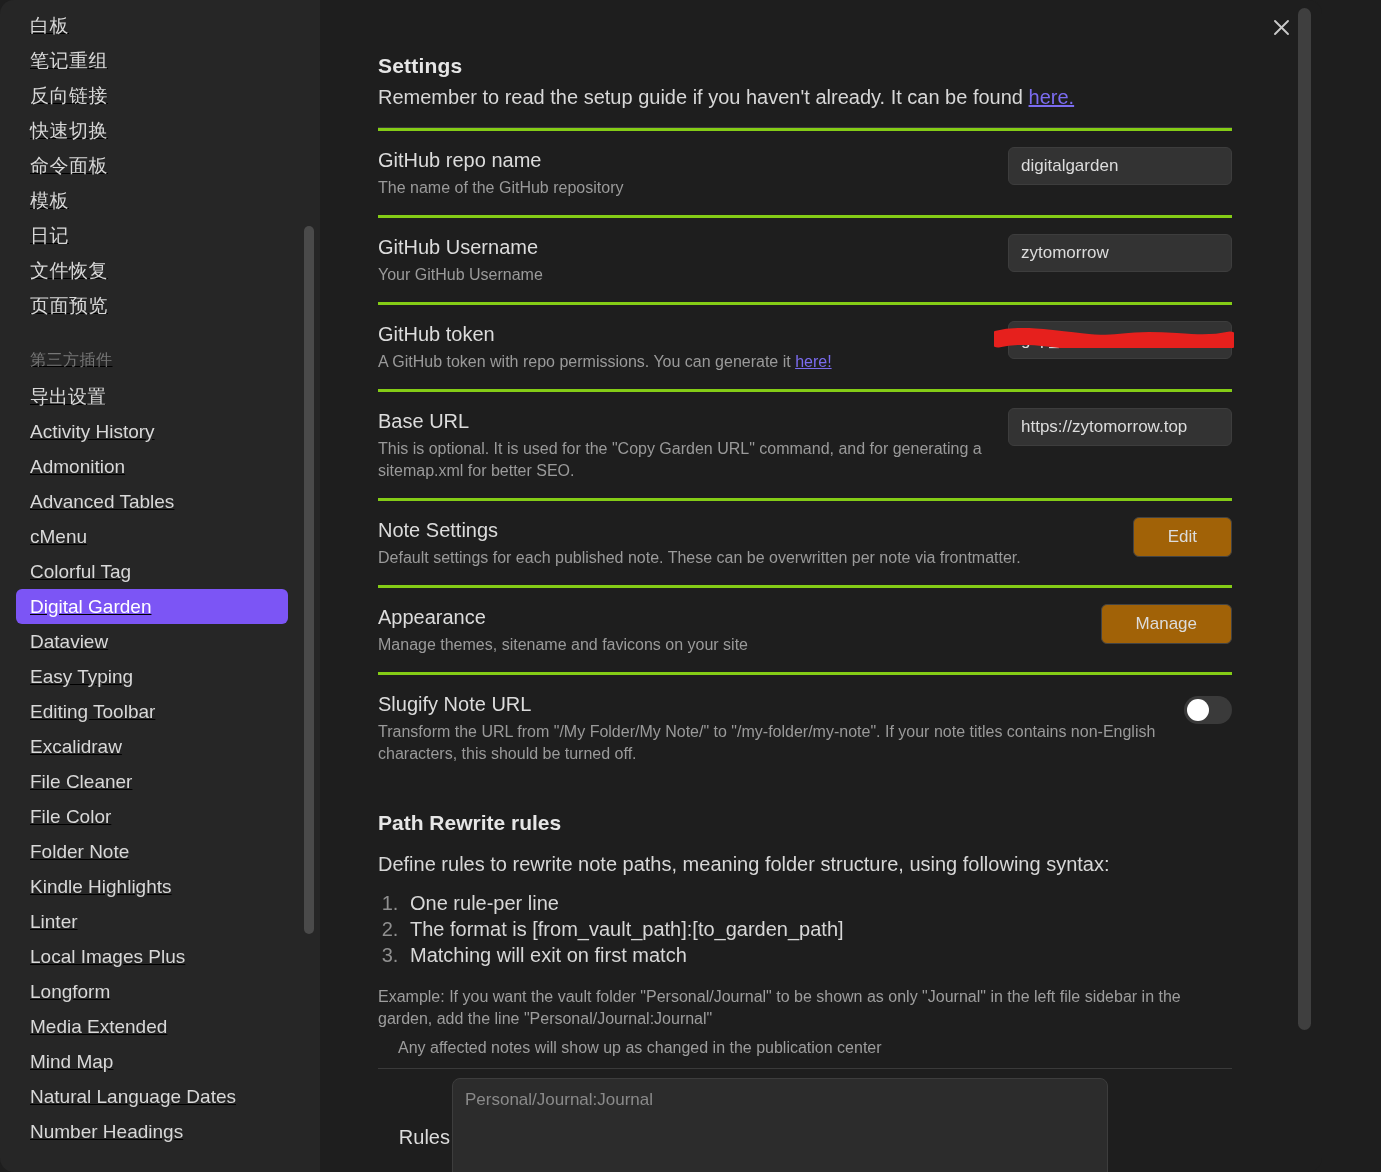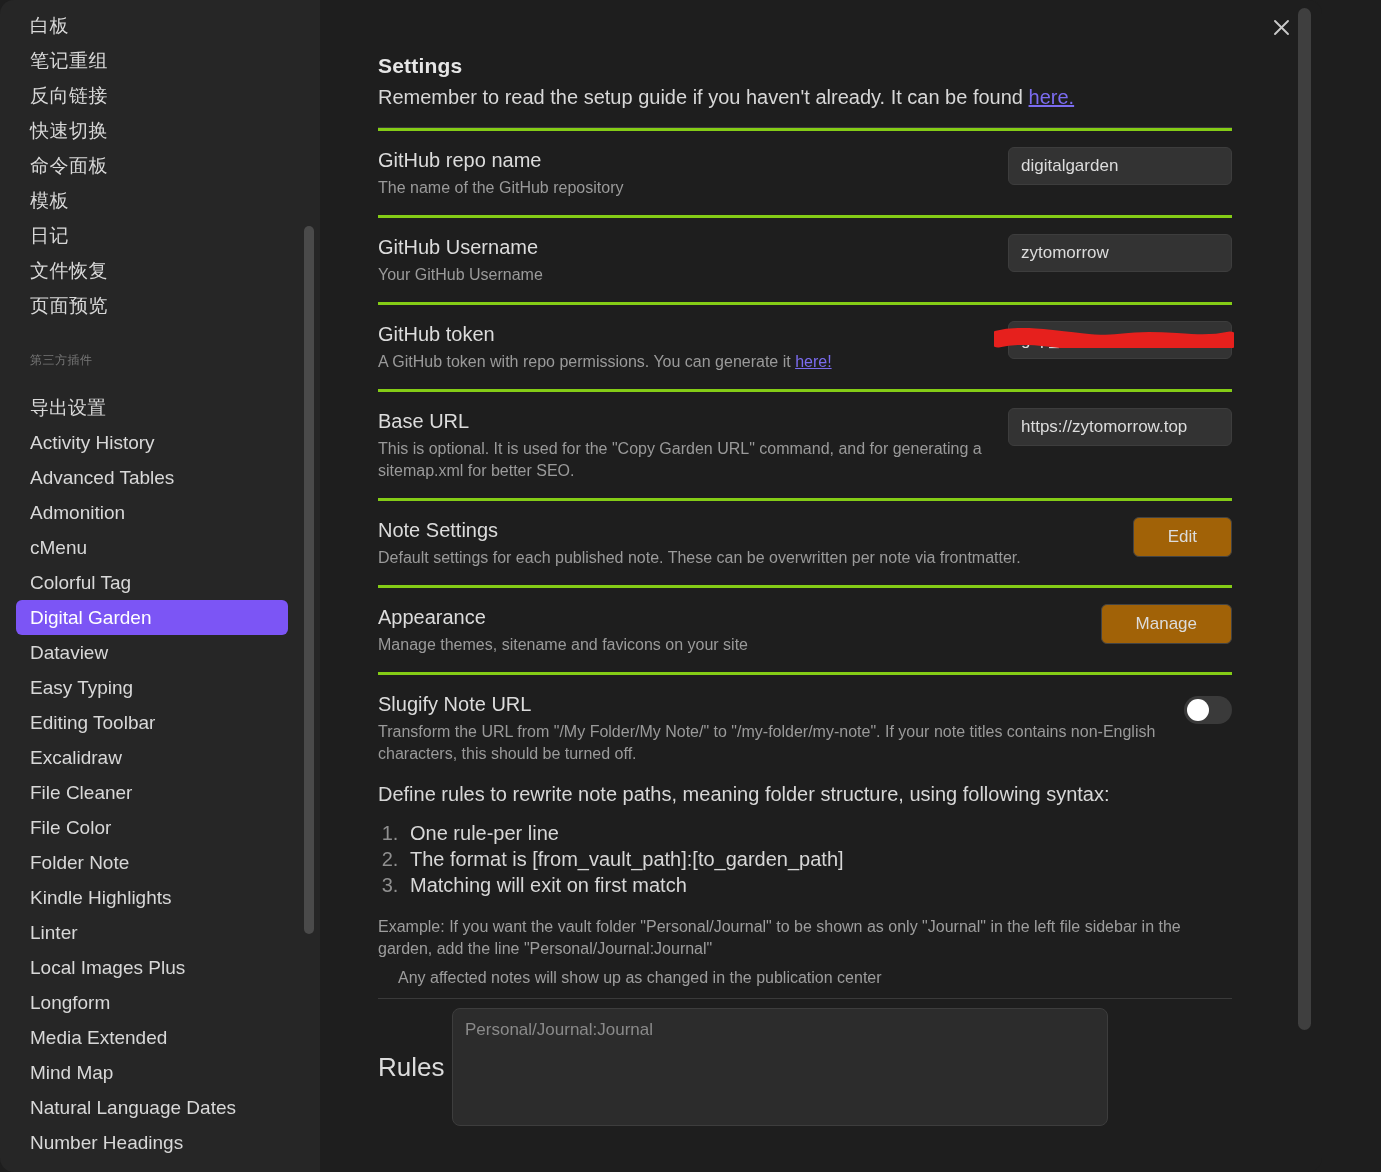--- a/index.html
+++ b/index.html
@@ -18,6 +18,7 @@
     height: 1172px;
     background: #1e1e1e;
     display: flex;
+    text-decoration: underline;
   }
 
   

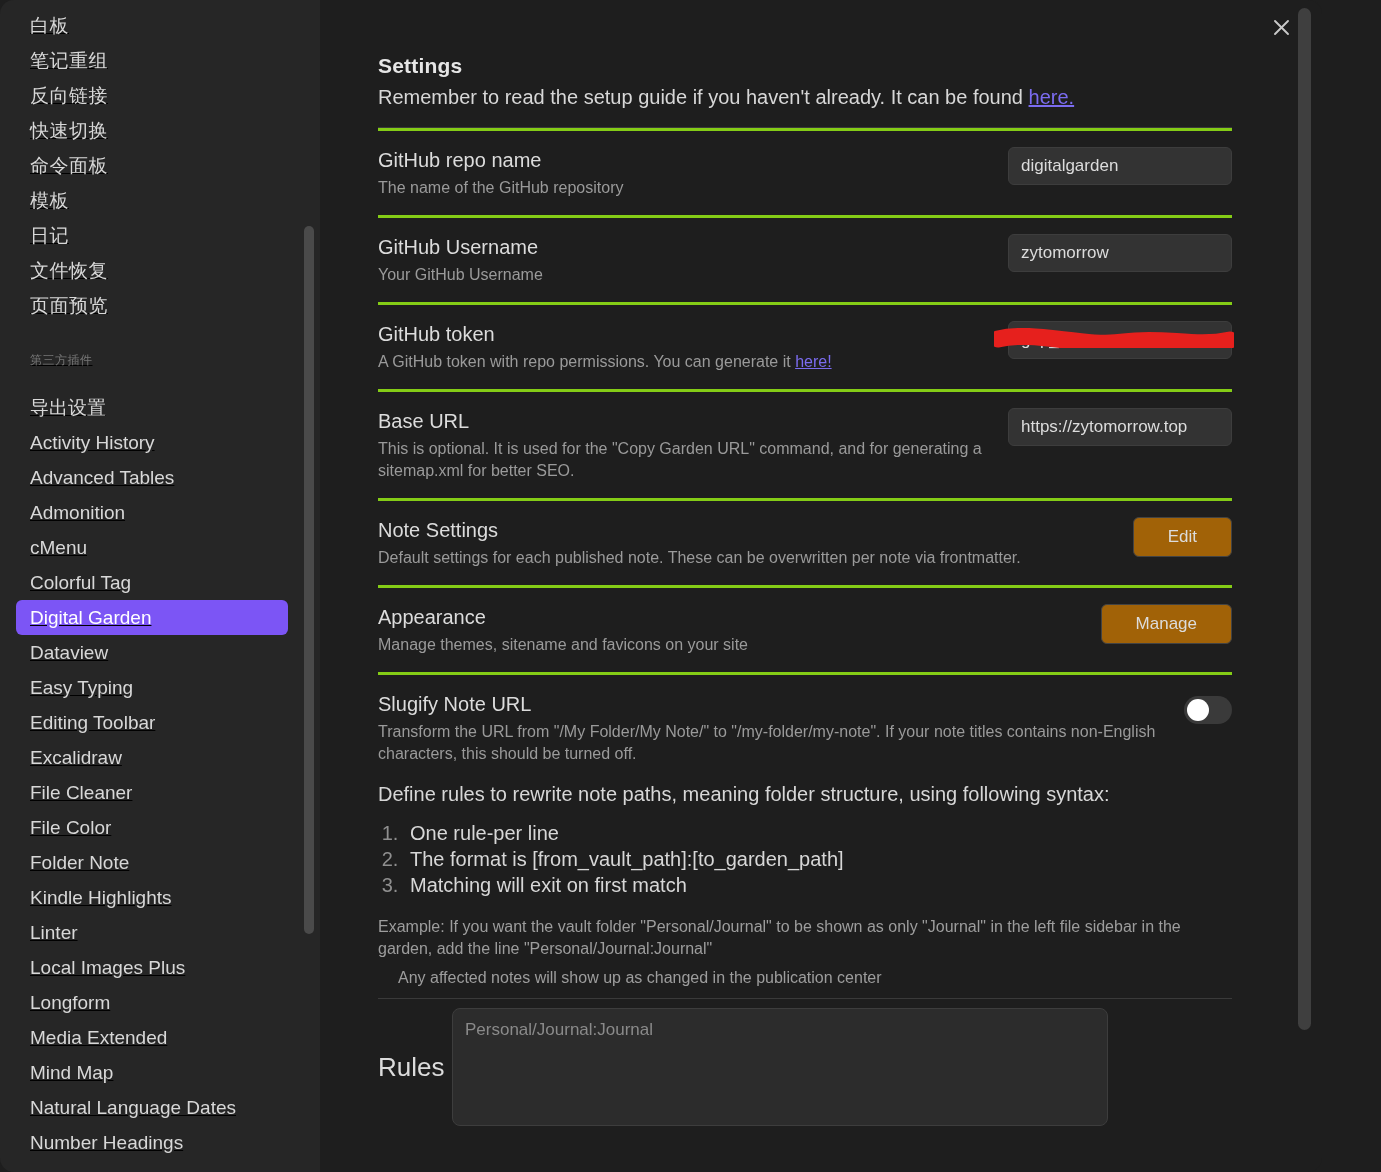--- a/index.html
+++ b/index.html
@@ -55,9 +55,9 @@
     color: #ffffff;
   }
   .nav-group-title {
-    margin: 26px 16px 19px 30px;
+    margin: 26px 16px 8px 30px;
     color: #767676;
-    font-size: 12px;
+    font-size: 16px;
     letter-spacing: .5px;
     height: 22px;
     display: flex;

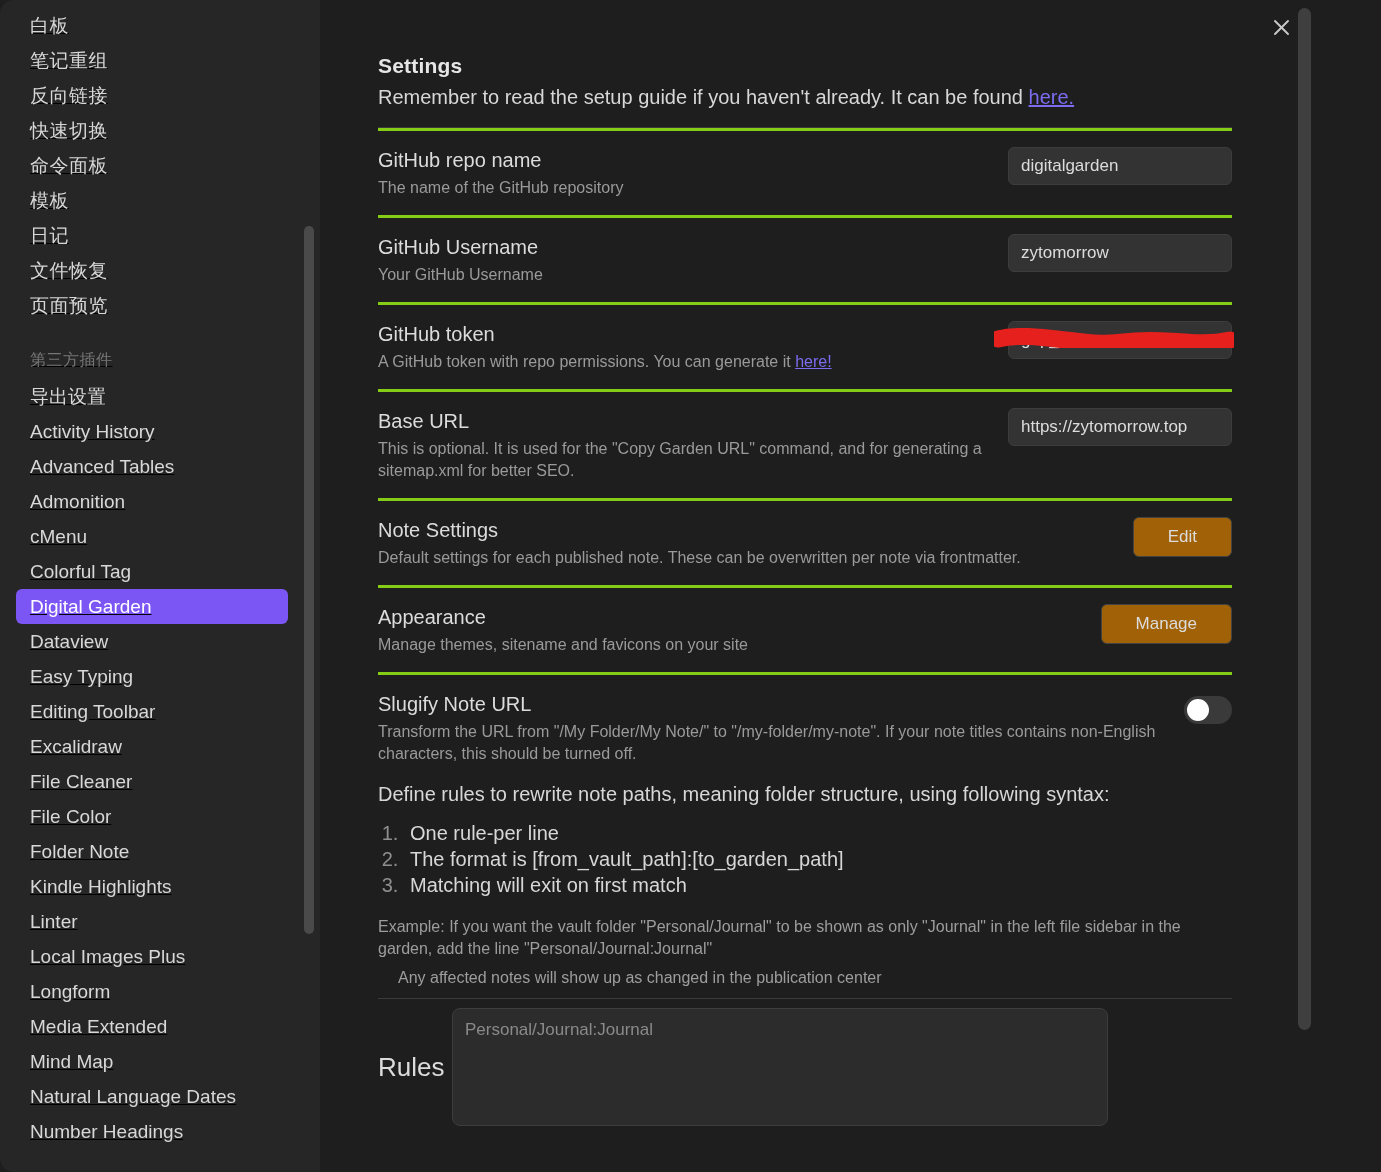--- a/index.html
+++ b/index.html
@@ -334,8 +334,8 @@
         <div class="nav-group-title">第三方插件</div>
         <div class="nav-item">导出设置</div>
         <div class="nav-item">Activity History</div>
+        <div class="nav-item">Admonition</div>
         <div class="nav-item">Advanced Tables</div>
-        <div class="nav-item">Admonition</div>
         <div class="nav-item">cMenu</div>
         <div class="nav-item">Colorful Tag</div>
         <div class="nav-item active">Digital Garden</div>

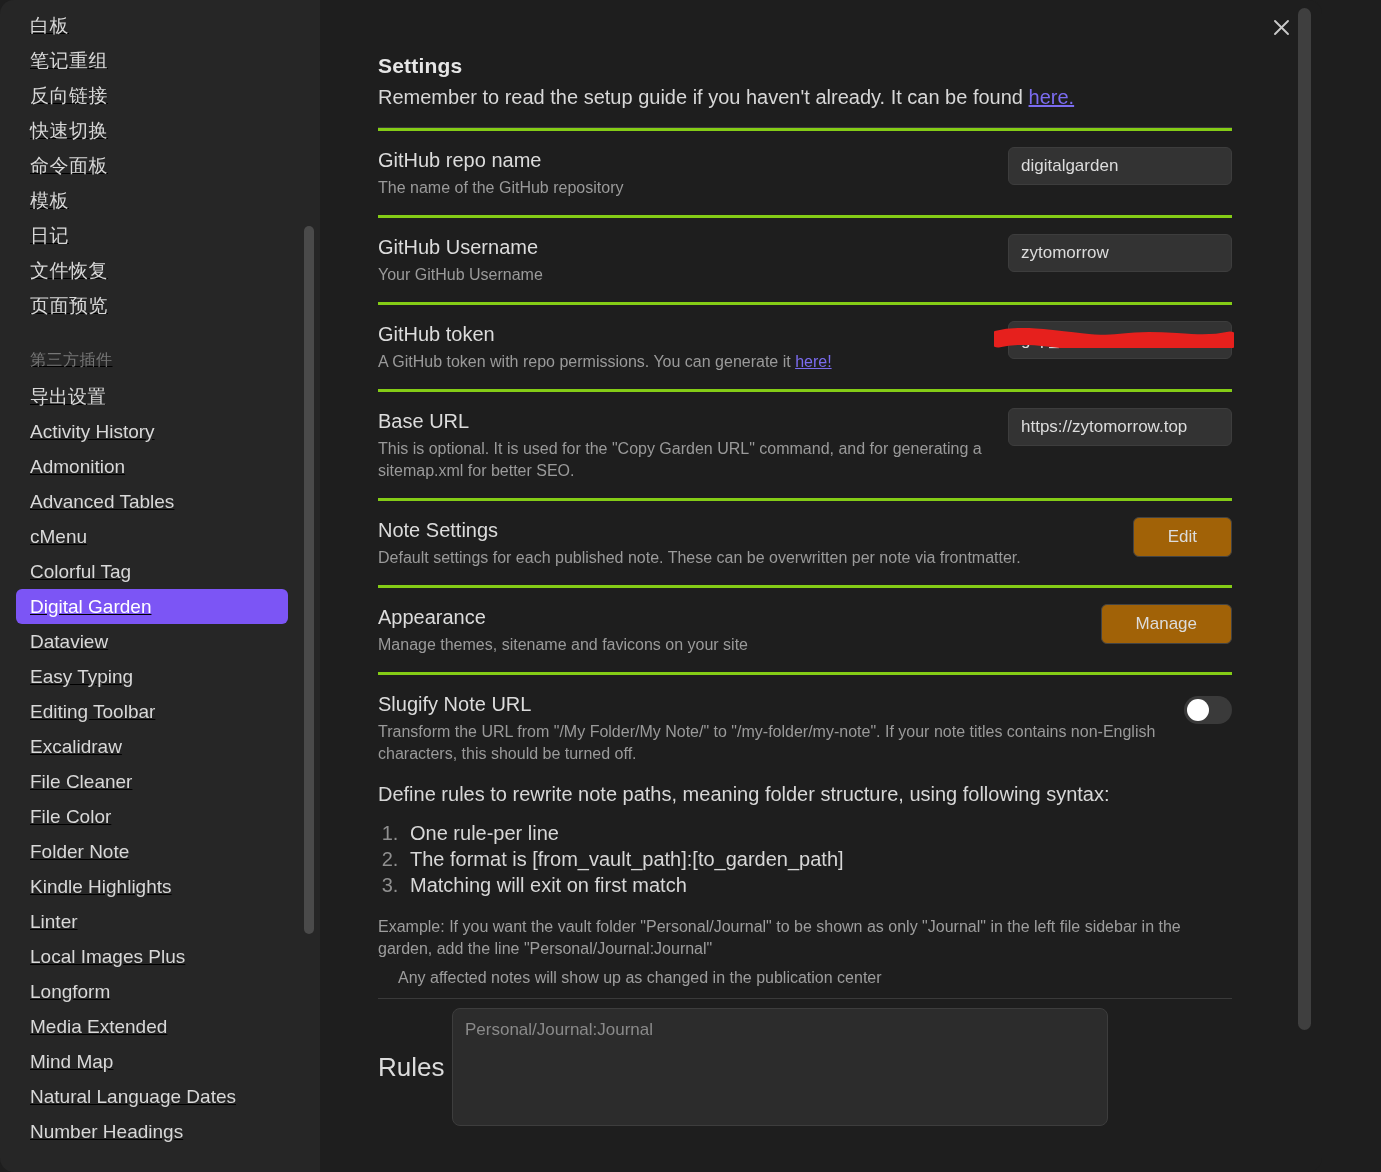--- a/index.html
+++ b/index.html
@@ -456,6 +456,7 @@
         </div>
       </div>
 
+      <div class="section-head">Path Rewrite rules</div>
       <div class="para">Define rules to rewrite note paths, meaning folder structure, using following syntax:</div>
 
       <ol class="rules-list" id="rules-list">

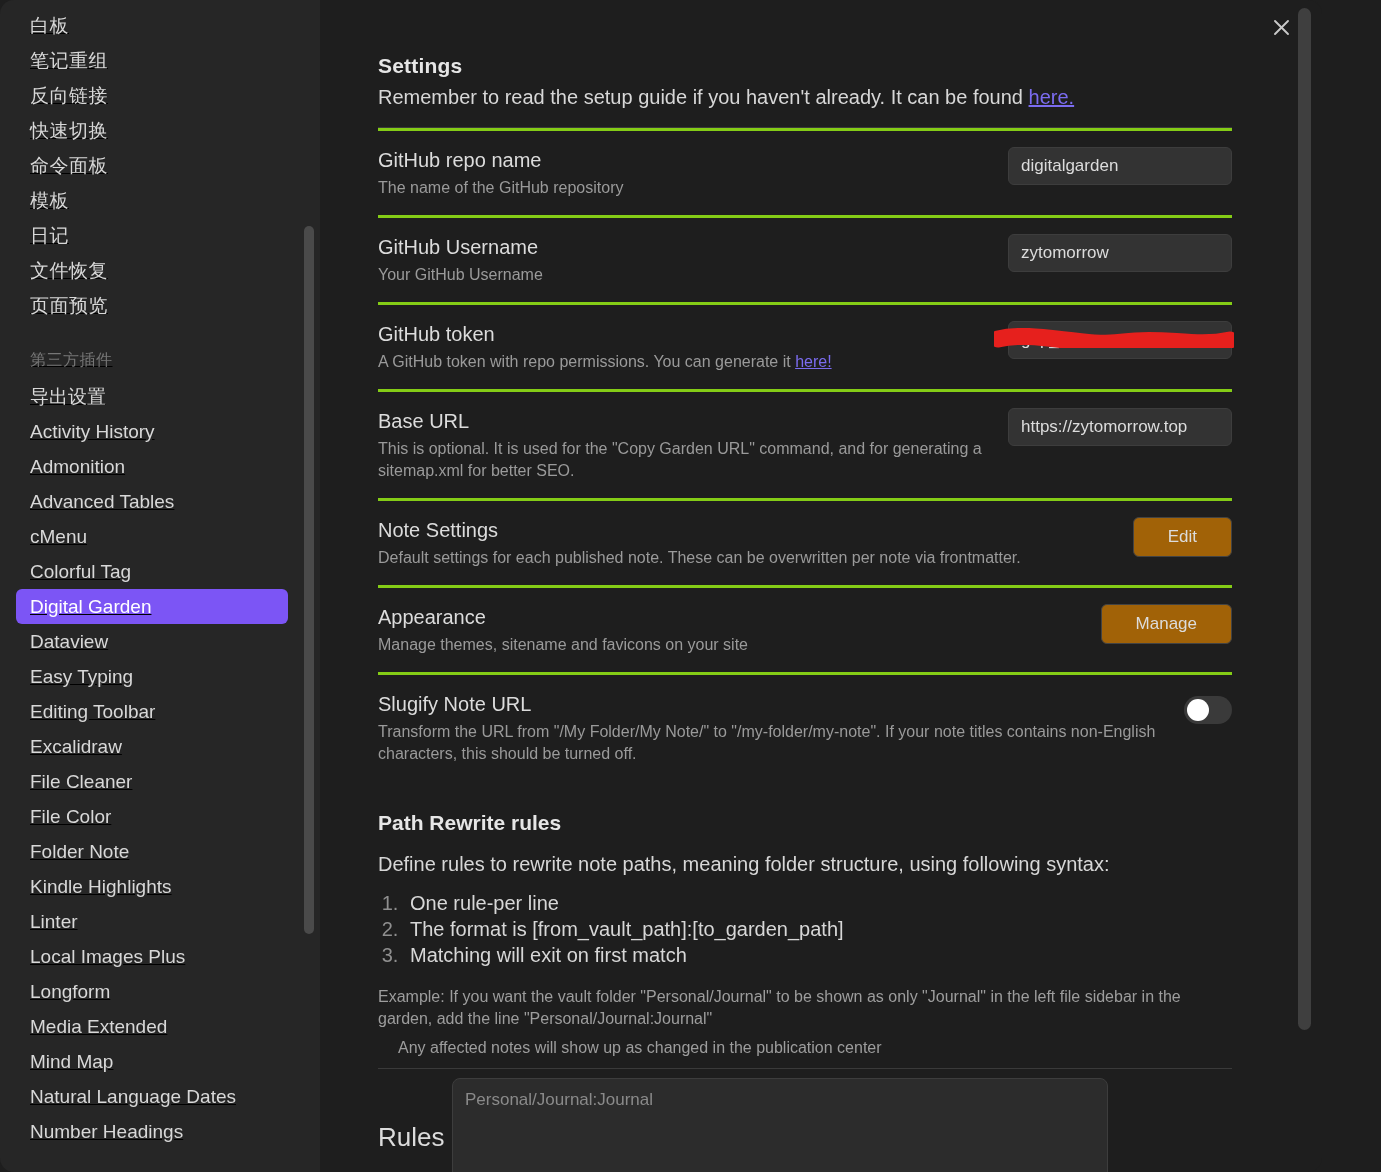--- a/index.html
+++ b/index.html
@@ -274,9 +274,10 @@
   }
   .rules-label {
     color: #dcdcdc;
-    font-size: 26px;
+    font-size: 20px;
     width: 72px;
     flex: 0 0 72px;
+    text-align: right;
   }
   .rules-textarea {
     width: 656px;

